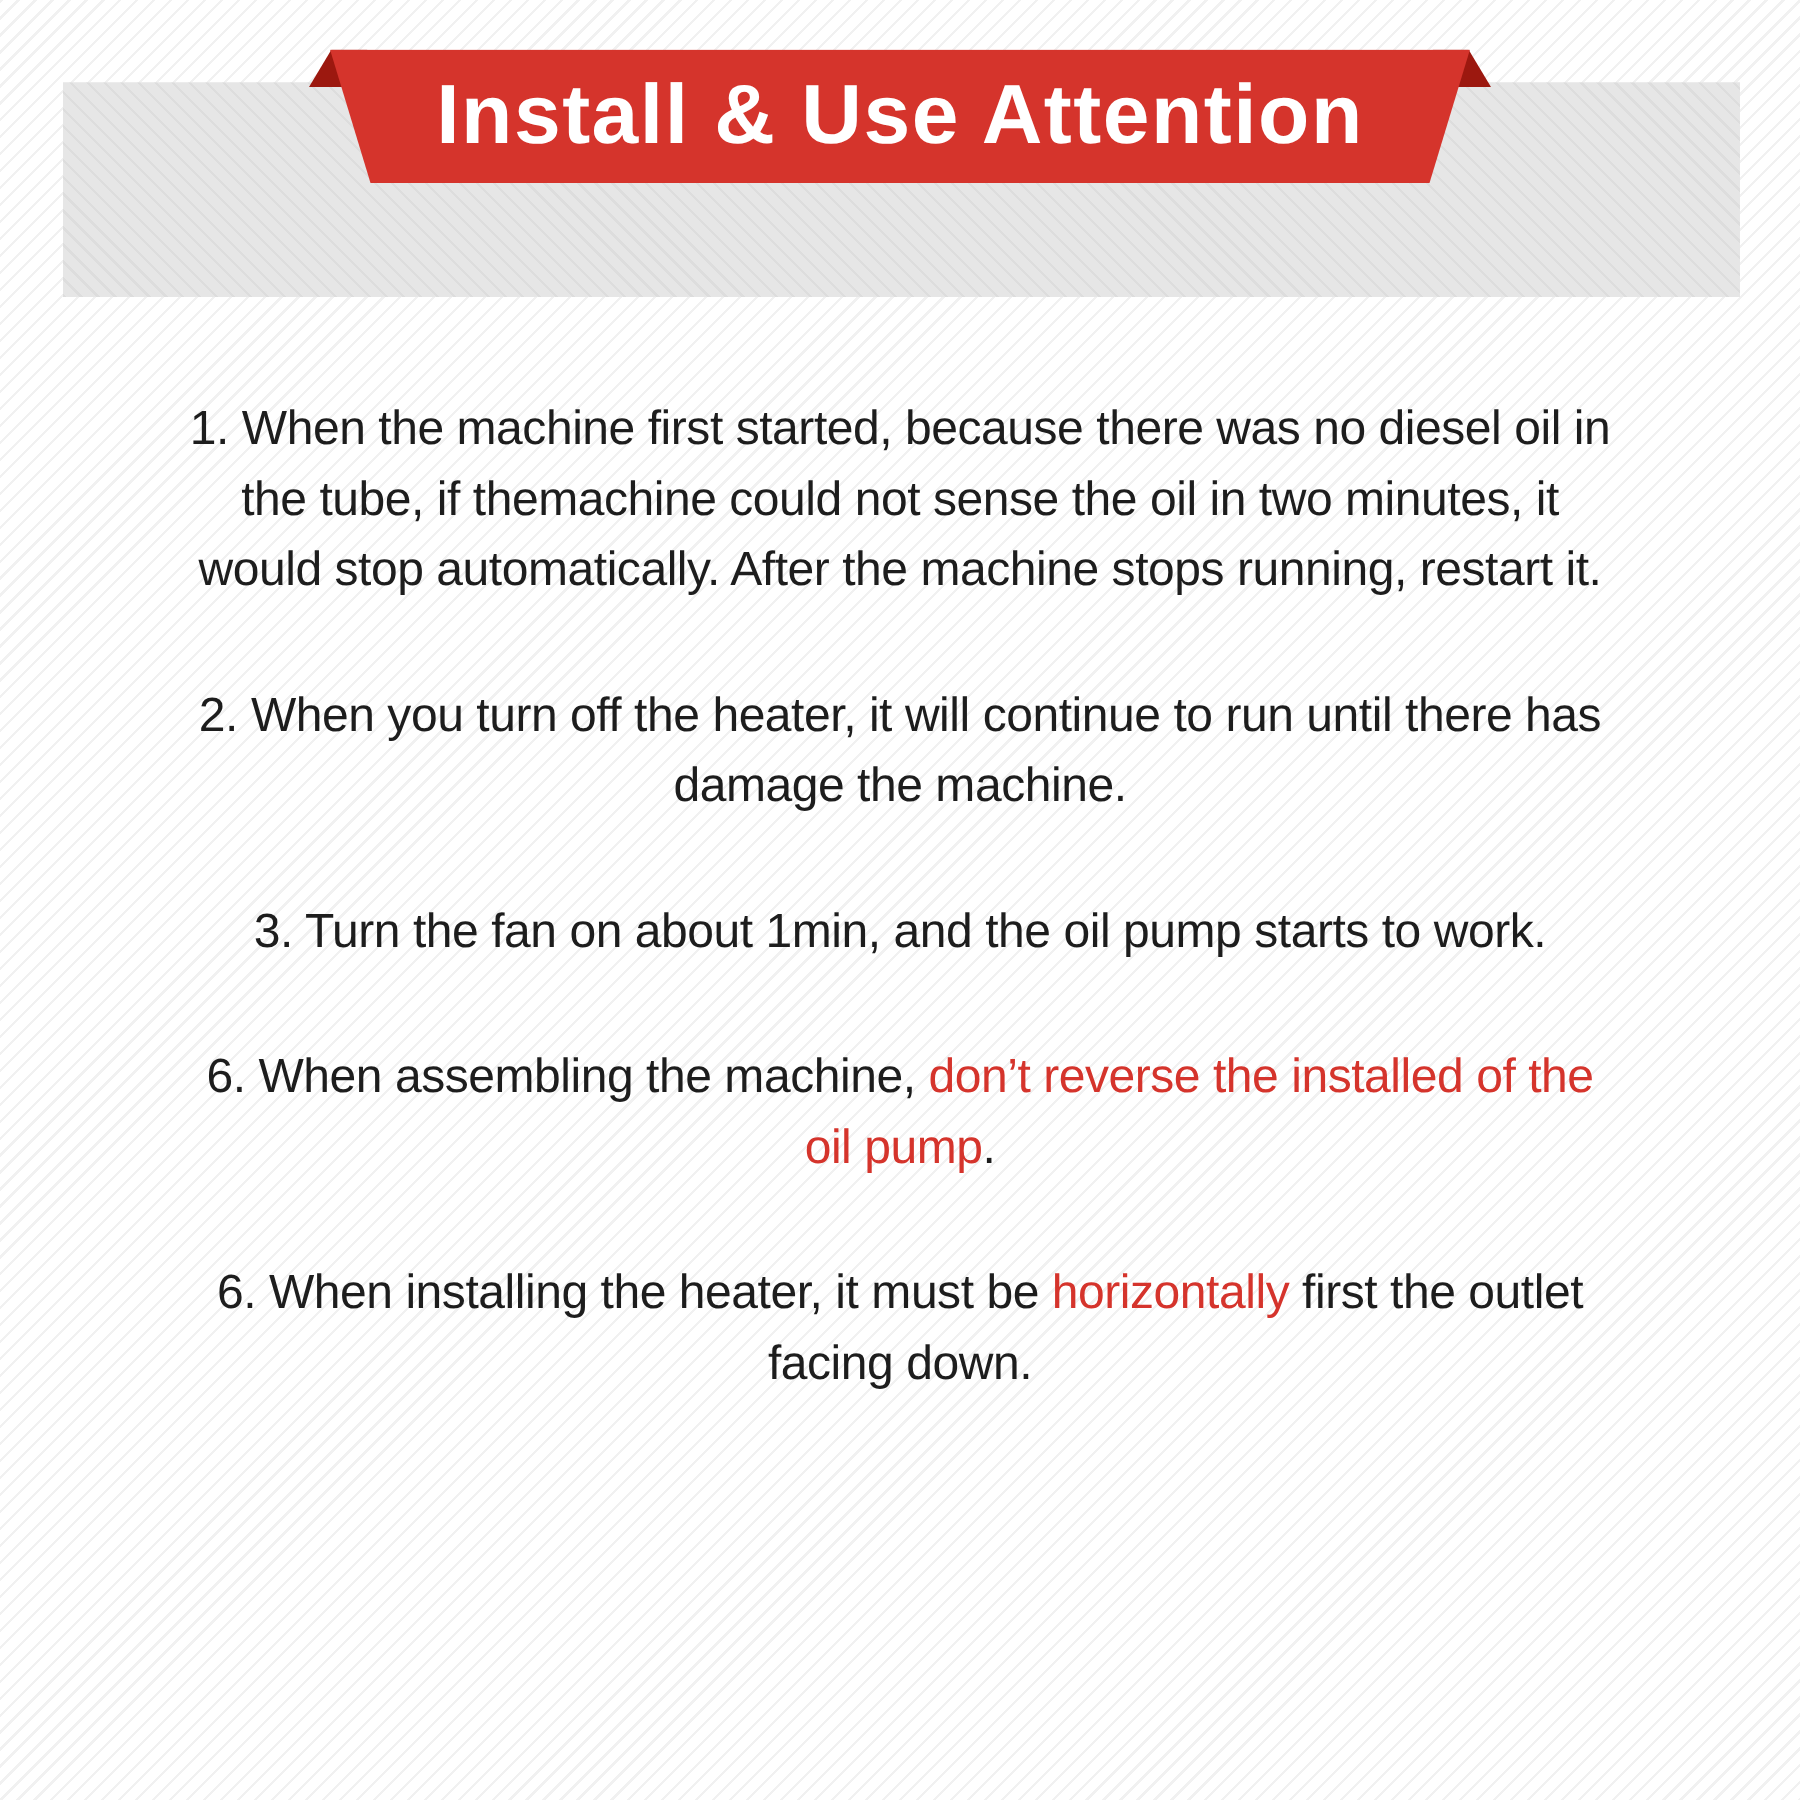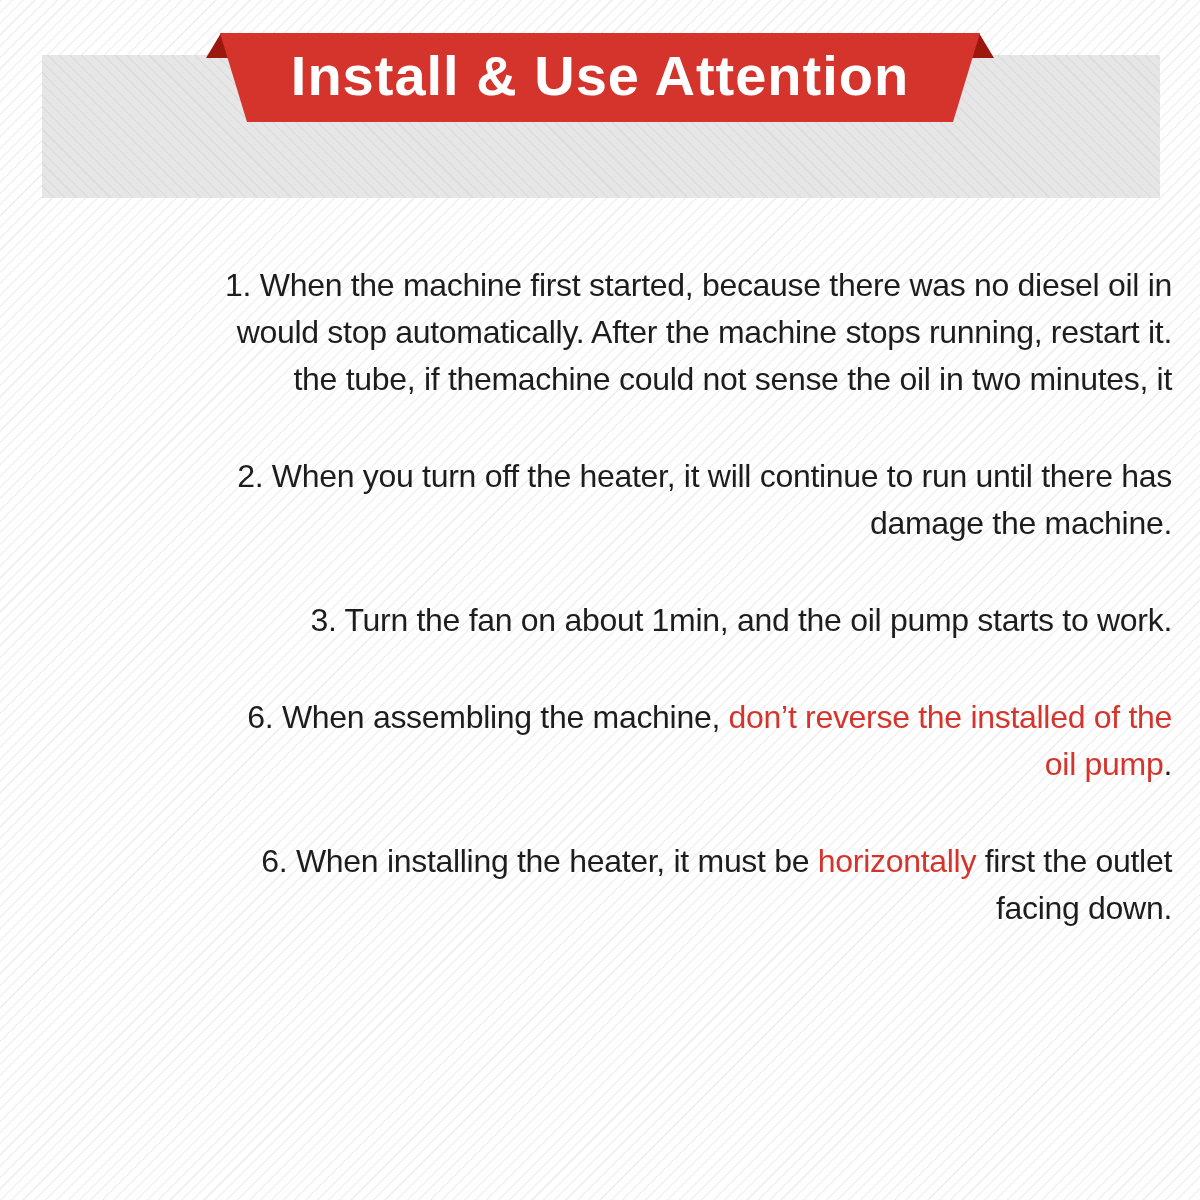--- a/index.html
+++ b/index.html
@@ -45,7 +45,7 @@
   
   .notes{
     position:absolute;left:0;top:262px;width:1200px;
-    text-align:right;
+    text-align:center;
     color:var(--body-text,#1d1d1d);
     font-size:32px;letter-spacing:-0.3px;line-height:47px;
   }

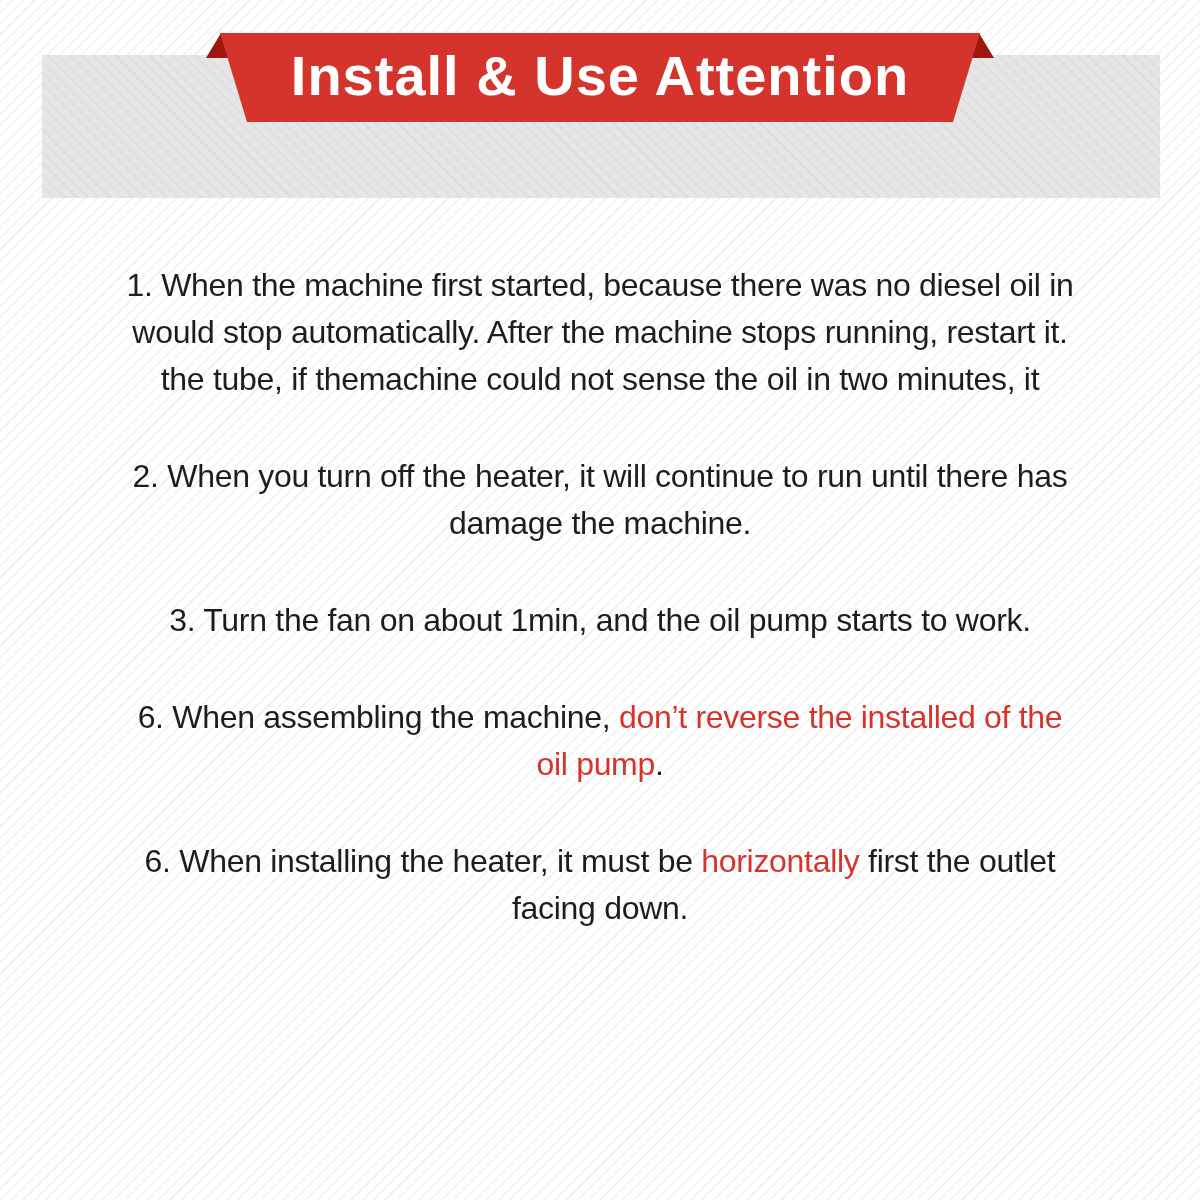--- a/index.html
+++ b/index.html
@@ -72,8 +72,8 @@
   <div class="notes">
       <div class="note-item">
         <div class="note-line"><span class="seg">1. When the machine first started, because there was no diesel oil in</span></div>
+        <div class="note-line"><span class="seg">the tube, if themachine could not sense the oil in two minutes, it</span></div>
         <div class="note-line"><span class="seg">would stop automatically. After the machine stops running, restart it.</span></div>
-        <div class="note-line"><span class="seg">the tube, if themachine could not sense the oil in two minutes, it</span></div>
       </div>
       <div class="note-item">
         <div class="note-line"><span class="seg">2. When you turn off the heater, it will continue to run until there has</span></div>

